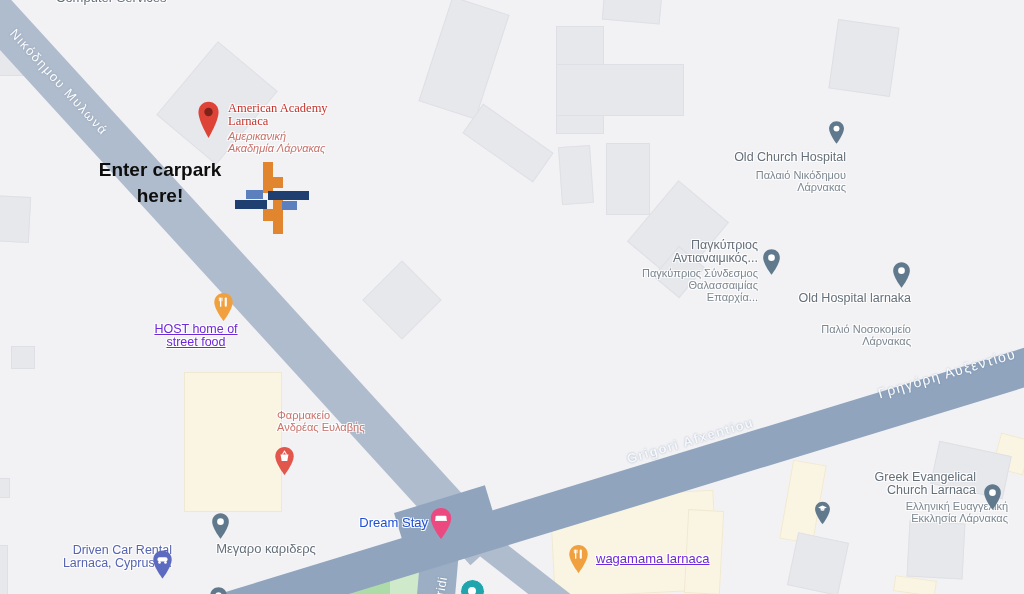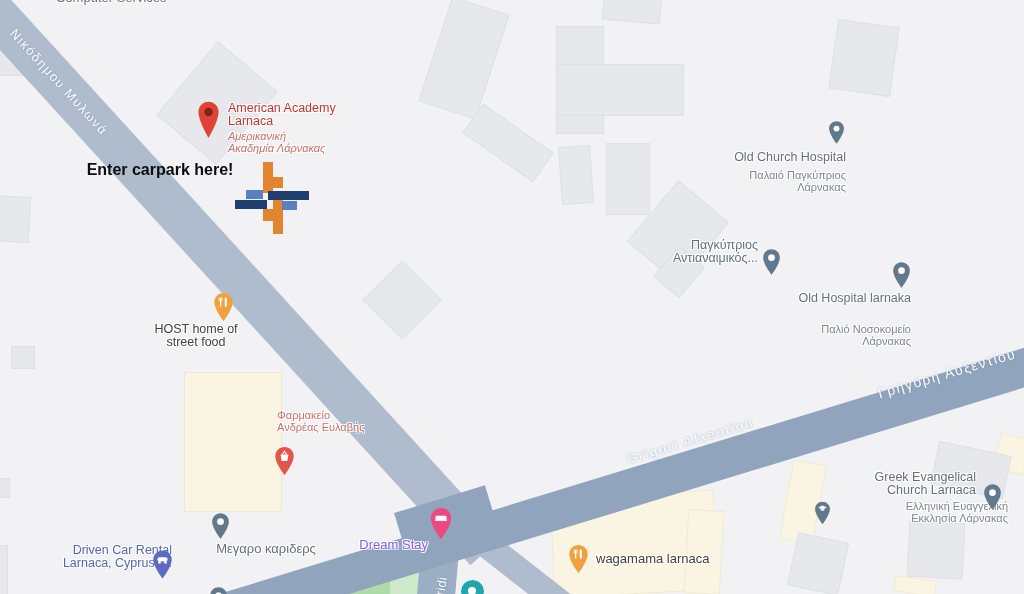--- a/index.html
+++ b/index.html
@@ -23,7 +23,7 @@
                          -1px 1px 0 rgba(255,255,255,.9),1px 1px 0 rgba(255,255,255,.9);}
   .poi-sub{font-size:11px;line-height:12px;margin-top:1px;}
   .gray   {color:#646F7A;} .gray-sub{color:#7C8791;}
-  .red    {color:#C5332C;} .red-sub {color:#C9726B;}
+  .red    {color:#C5332C;font-family:Liberation Serif, serif;} .red-sub {color:#C9726B;}
   .orange {color:#404040;}
   .pink   {color:#8b5cf6;margin-top:22px;}
   .indigo {color:#5563B1;}

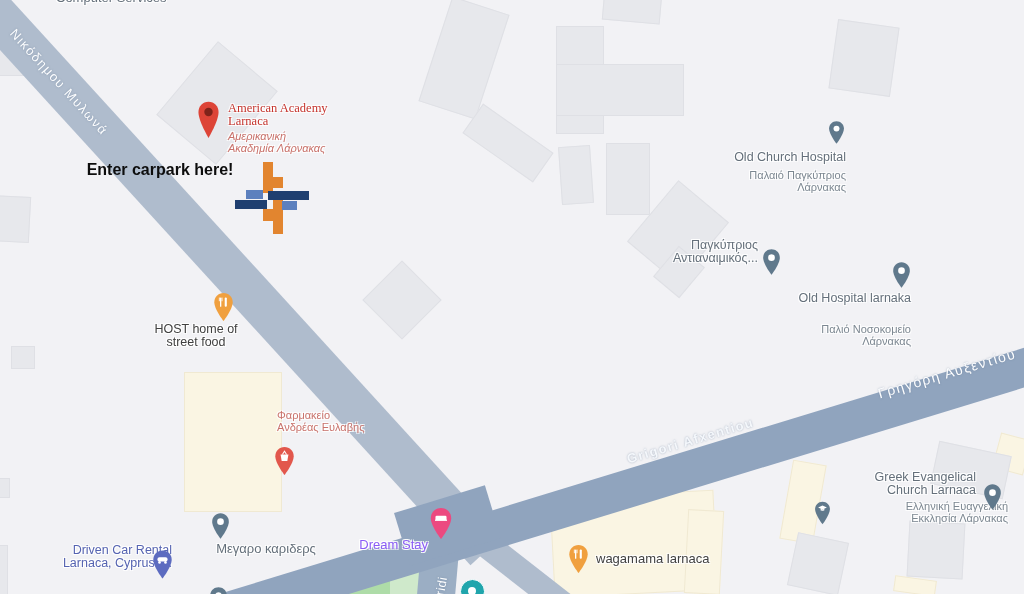--- a/index.html
+++ b/index.html
@@ -31,7 +31,7 @@
   .pin{position:absolute;}
   
   #carpark-note{position:absolute;left:78px;top:157px;width:164px;text-align:center;
-                color:#0D0D0D;font-size:16px;font-weight:700;line-height:26px;}
+                color:#0D0D0D;font-size:19px;font-weight:700;line-height:26px;}
   
   .lbar{position:absolute;}
   .lo{background:#E2852F;} .ln{background:#1F3F70;} .lb{background:#5C80BE;}

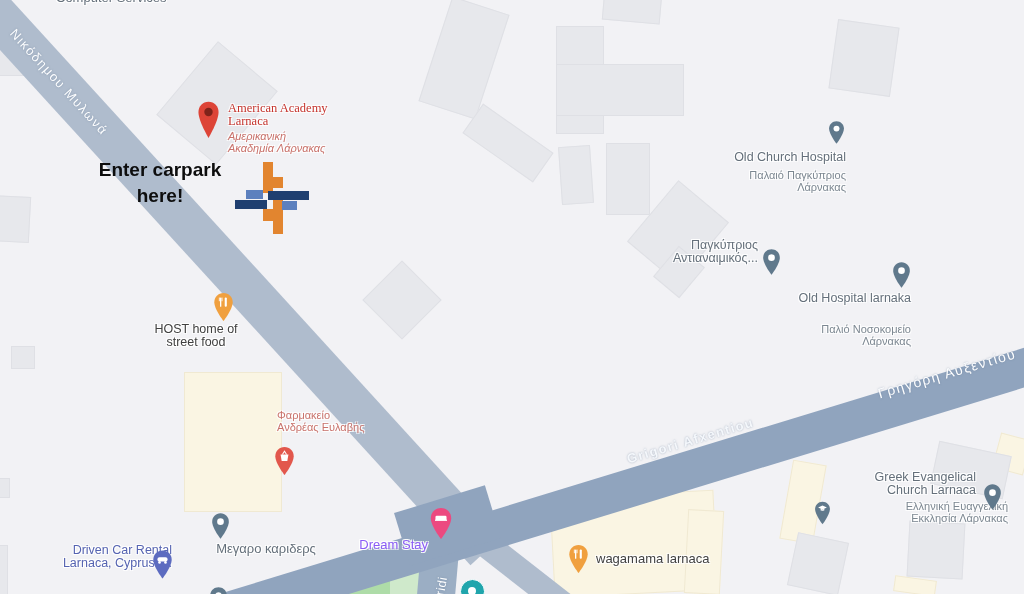--- a/index.html
+++ b/index.html
@@ -119,7 +119,7 @@
     </svg>
   </div>
   <div class="poi-label gray t-right" style="left:721px;top:151px;width:125px;">Old Church Hospital</div>
-  <div class="poi-label poi-sub gray-sub t-right" style="left:726px;top:168px;width:120px;">Παλαιό Παγκύπριος Λάρνακας</div>
+  <div class="poi-label poi-sub gray-sub t-right" style="left:726px;top:168px;width:120px;">Παλαιό Νικόδημου Λάρνακας</div>
 
   <div class="pin" style="left:762px;top:248px;">
     <svg width="19" height="28" viewBox="0 0 24 34">

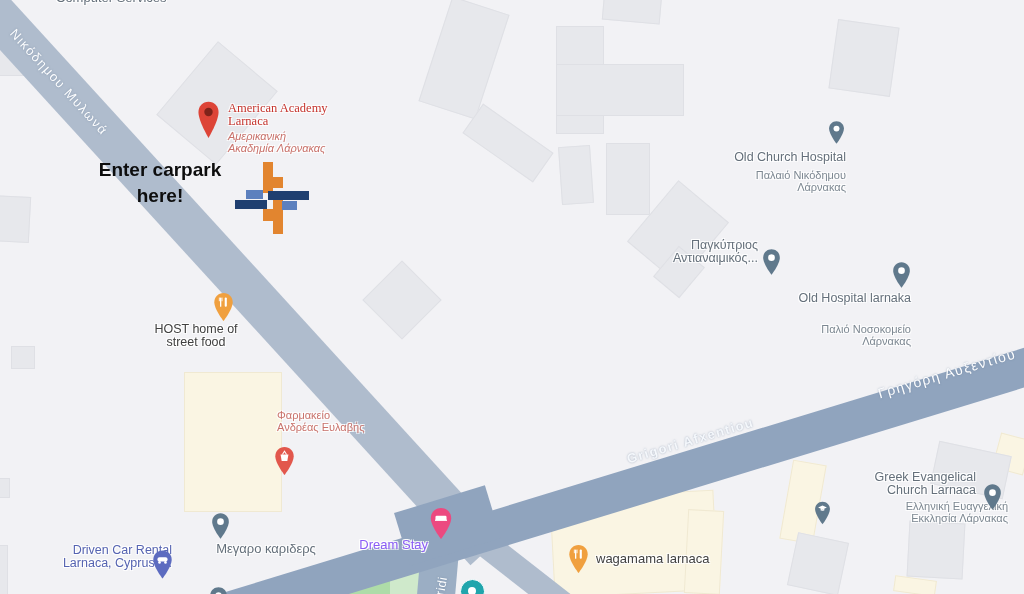--- a/index.html
+++ b/index.html
@@ -128,6 +128,7 @@
     </svg>
   </div>
   <div class="poi-label gray t-right" style="left:638px;top:239px;width:120px;">Παγκύπριος Αντιαναιμικός...</div>
+  <div class="poi-label poi-sub gray-sub t-right" style="left:638px;top:266px;width:120px;">Παγκύπριος Σύνδεσμος Θαλασσαιμίας Επαρχία...</div>
 
   <div class="pin" style="left:892px;top:261px;">
     <svg width="19" height="28" viewBox="0 0 24 34">

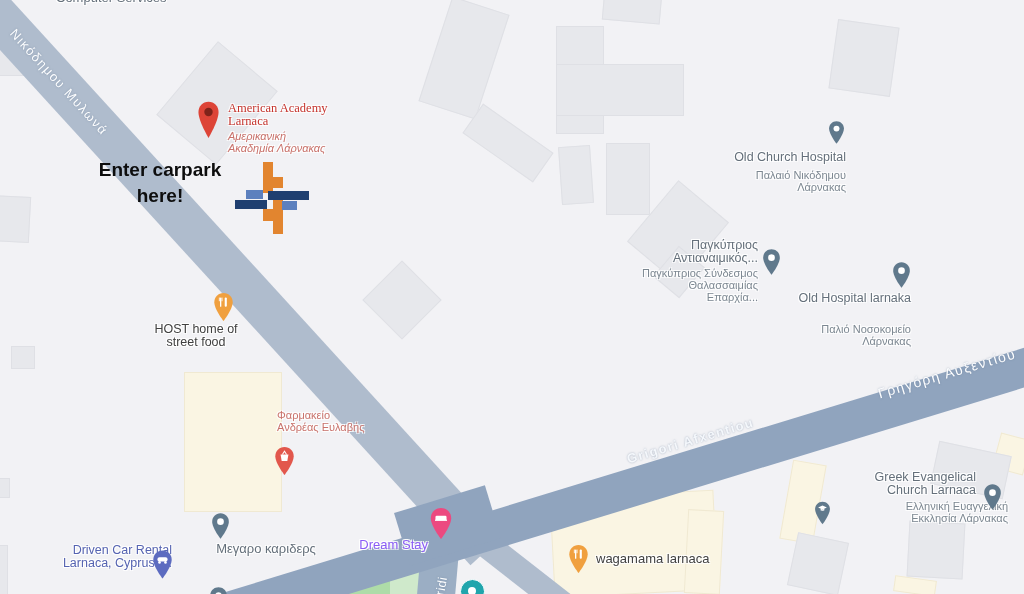--- a/index.html
+++ b/index.html
@@ -24,7 +24,7 @@
   .poi-sub{font-size:11px;line-height:12px;margin-top:1px;}
   .gray   {color:#646F7A;} .gray-sub{color:#7C8791;}
   .red    {color:#C5332C;font-family:Liberation Serif, serif;} .red-sub {color:#C9726B;}
-  .orange {color:#404040;}
+  .orange {color:#6d28d9;text-decoration:underline;}
   .pink   {color:#8b5cf6;margin-top:22px;}
   .indigo {color:#5563B1;}
   .t-right{text-align:right;} .t-center{text-align:center;}

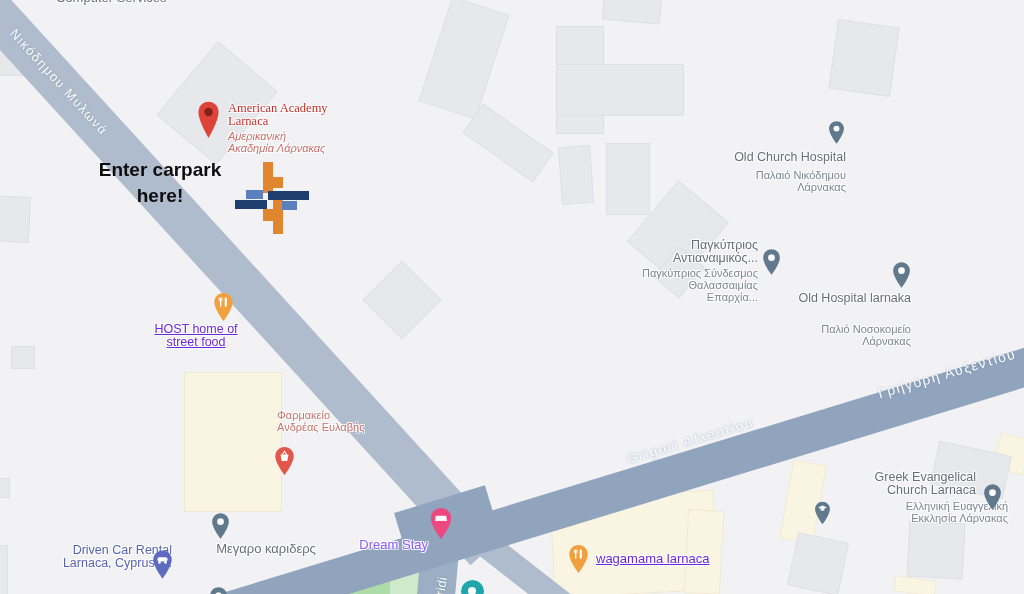--- a/index.html
+++ b/index.html
@@ -25,7 +25,7 @@
   .gray   {color:#646F7A;} .gray-sub{color:#7C8791;}
   .red    {color:#C5332C;font-family:Liberation Serif, serif;} .red-sub {color:#C9726B;}
   .orange {color:#6d28d9;text-decoration:underline;}
-  .pink   {color:#8b5cf6;margin-top:22px;}
+  .pink   {color:#1d4ed8;}
   .indigo {color:#5563B1;}
   .t-right{text-align:right;} .t-center{text-align:center;}
   .pin{position:absolute;}

